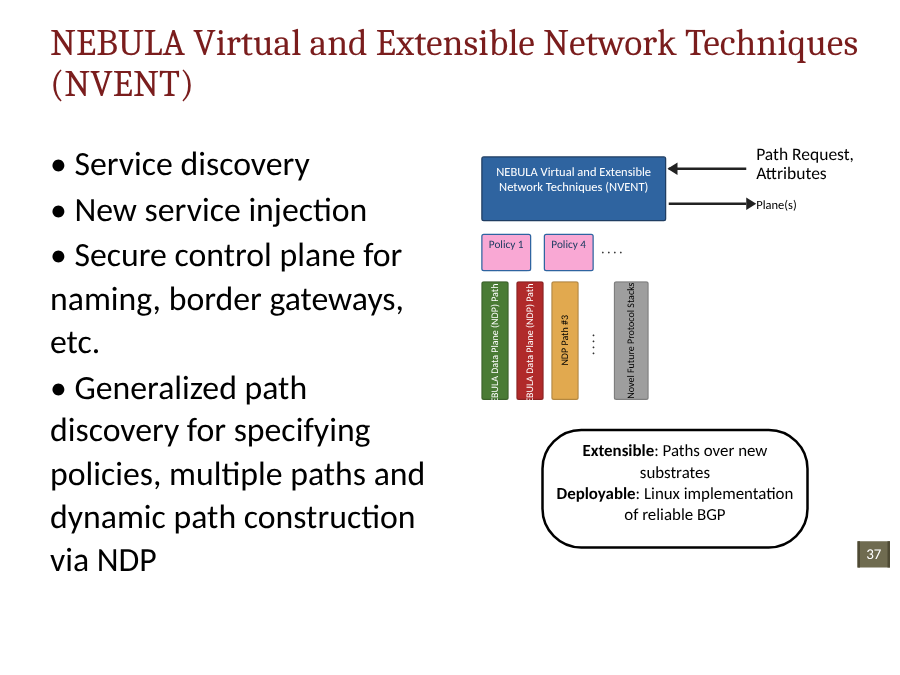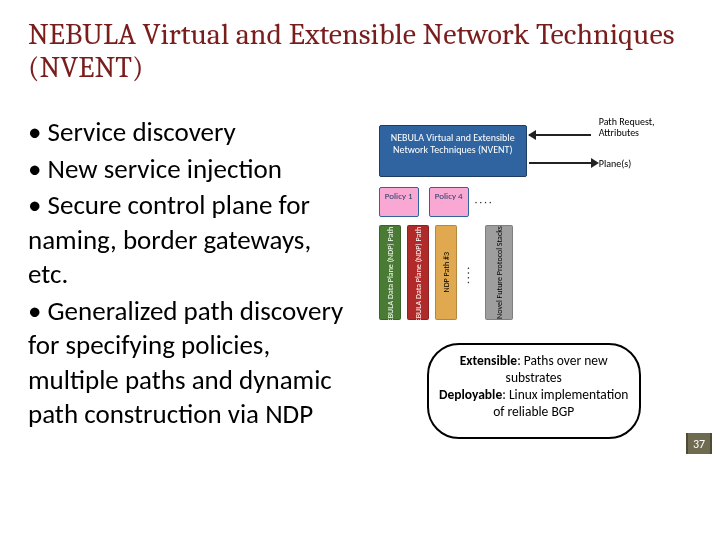--- a/index.html
+++ b/index.html
@@ -4,7 +4,7 @@
 <style>
   * { box-sizing: border-box; margin: 0; padding: 0; }
   html, body { width: 720px; height: 540px; background: #fff; font-family: Calibri, Arial, sans-serif; overflow: hidden; }
-  .slide { width: 720px; height: 540px; position: relative; padding: 18px 28px 0 28px; }
+  .slide { width: 720px; height: 540px; position: relative; padding: 18px 28px 0 40px; }
   .title { font-size: 30px; line-height: 1.1; color: #7a1d1d; font-weight: 400; font-family: "Cambria", "Georgia", serif; border-bottom: 3px solid transparent; padding-bottom: 12px; }
   .content { display: flex; margin-top: 8px; }
   .left { width: 48%; font-size: 27px; line-height: 1.28; color: #000; padding-top: 8px; }

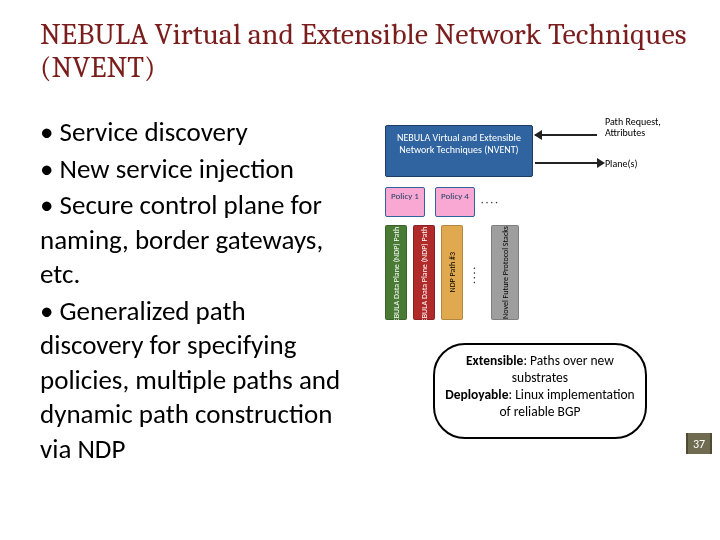--- a/index.html
+++ b/index.html
@@ -45,7 +45,7 @@
   .arrow-body { position: absolute; top: 5px; left: 0; height: 2px; width: 62px; background: #222; }
   .arrow-head-l { position: absolute; left: -1px; top: 1px; width: 0; height: 0; border-top: 5px solid transparent; border-bottom: 5px solid transparent; border-right: 8px solid #222; }
   .arrow-head-r { position: absolute; right: 2px; top: 1px; width: 0; height: 0; border-top: 5px solid transparent; border-bottom: 5px solid transparent; border-left: 8px solid #222; }
-  .arrow-label-top { position: absolute; left: 248px; top: 10px; font-size: 10px; line-height: 1.05; color: #000; width: 80px; }
+  .arrow-label-top { position: absolute; left: 248px; top: 10px; font-size: 14px; line-height: 1.05; color: #000; width: 80px; }
   .arrow-label-bot { position: absolute; left: 248px; top: 50px; font-size: 10px; color: #000; }
 
   .feature-box {

